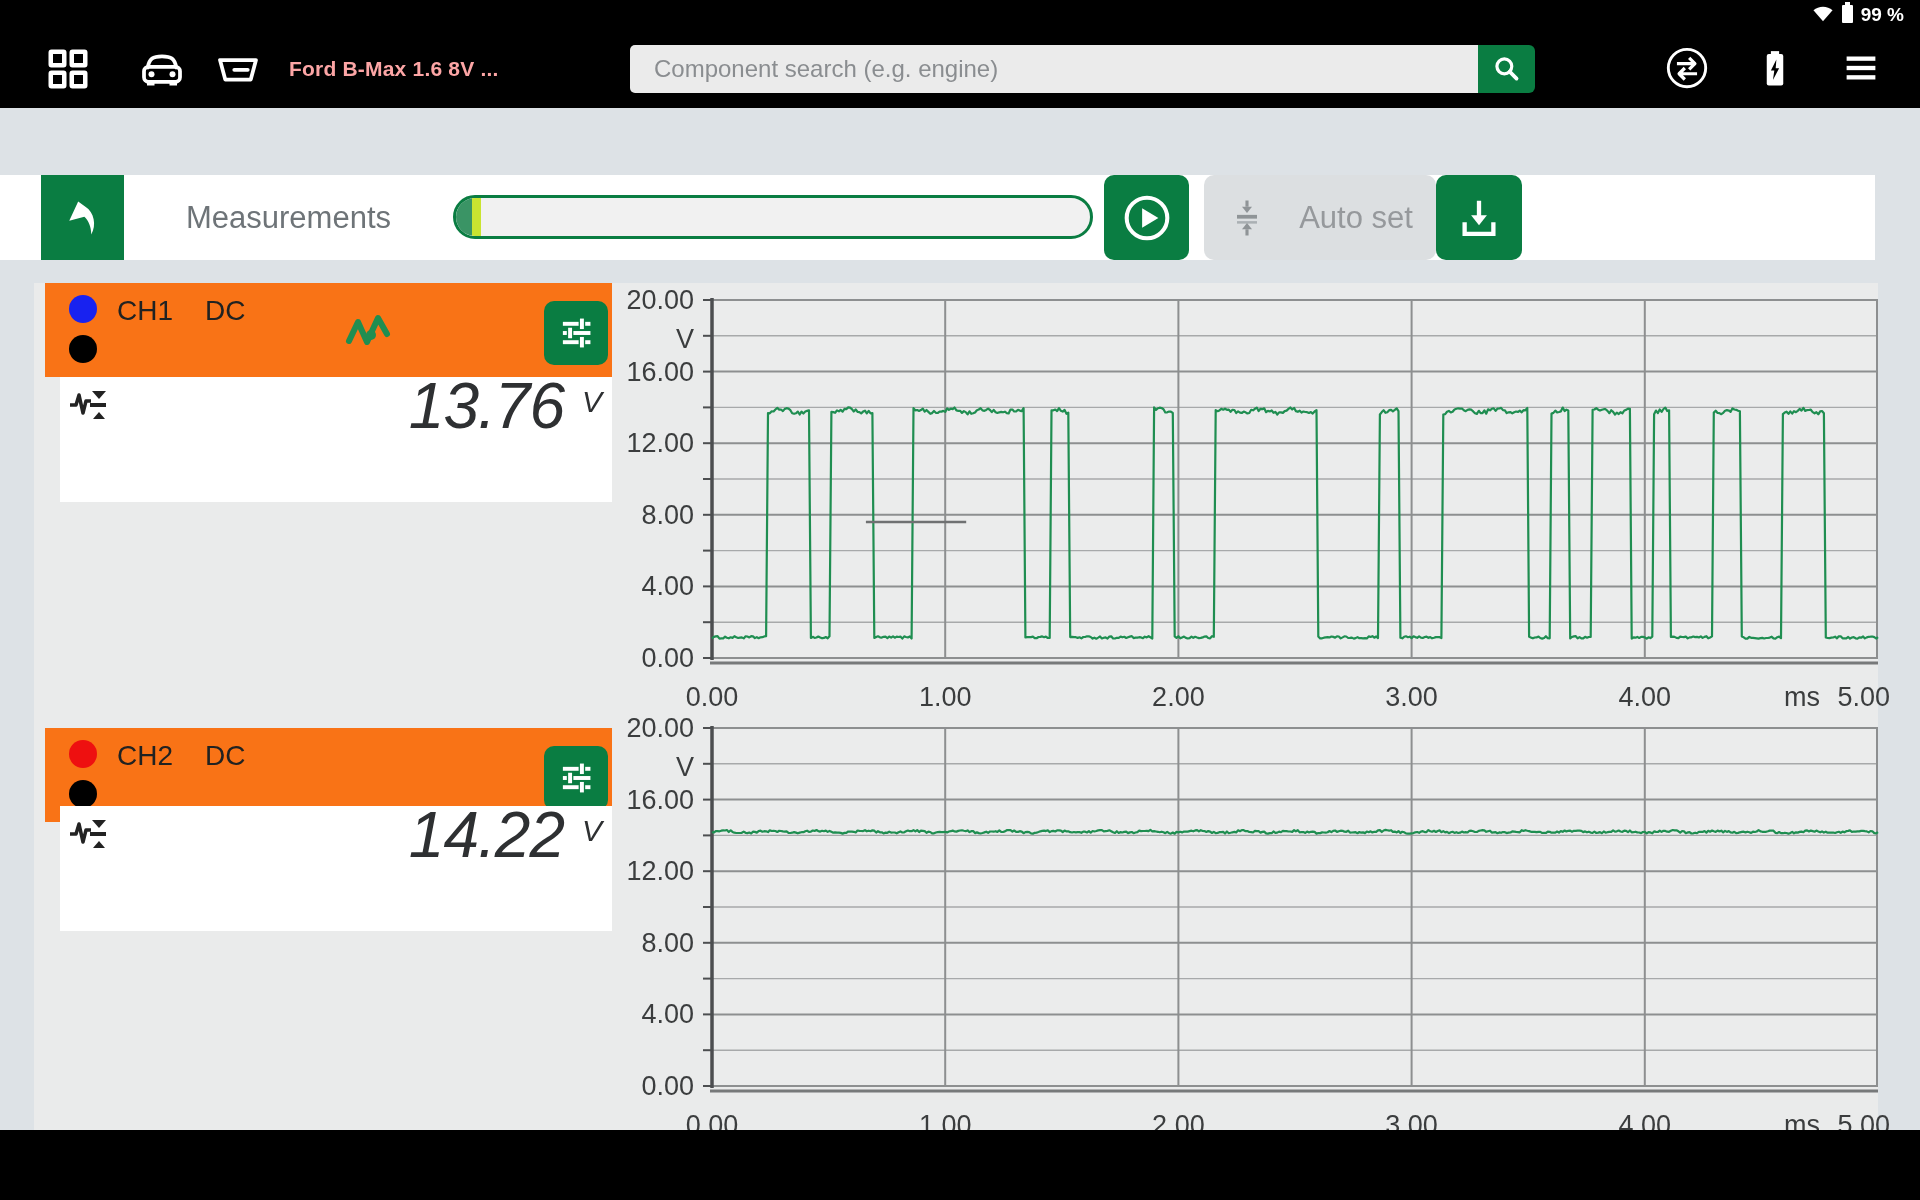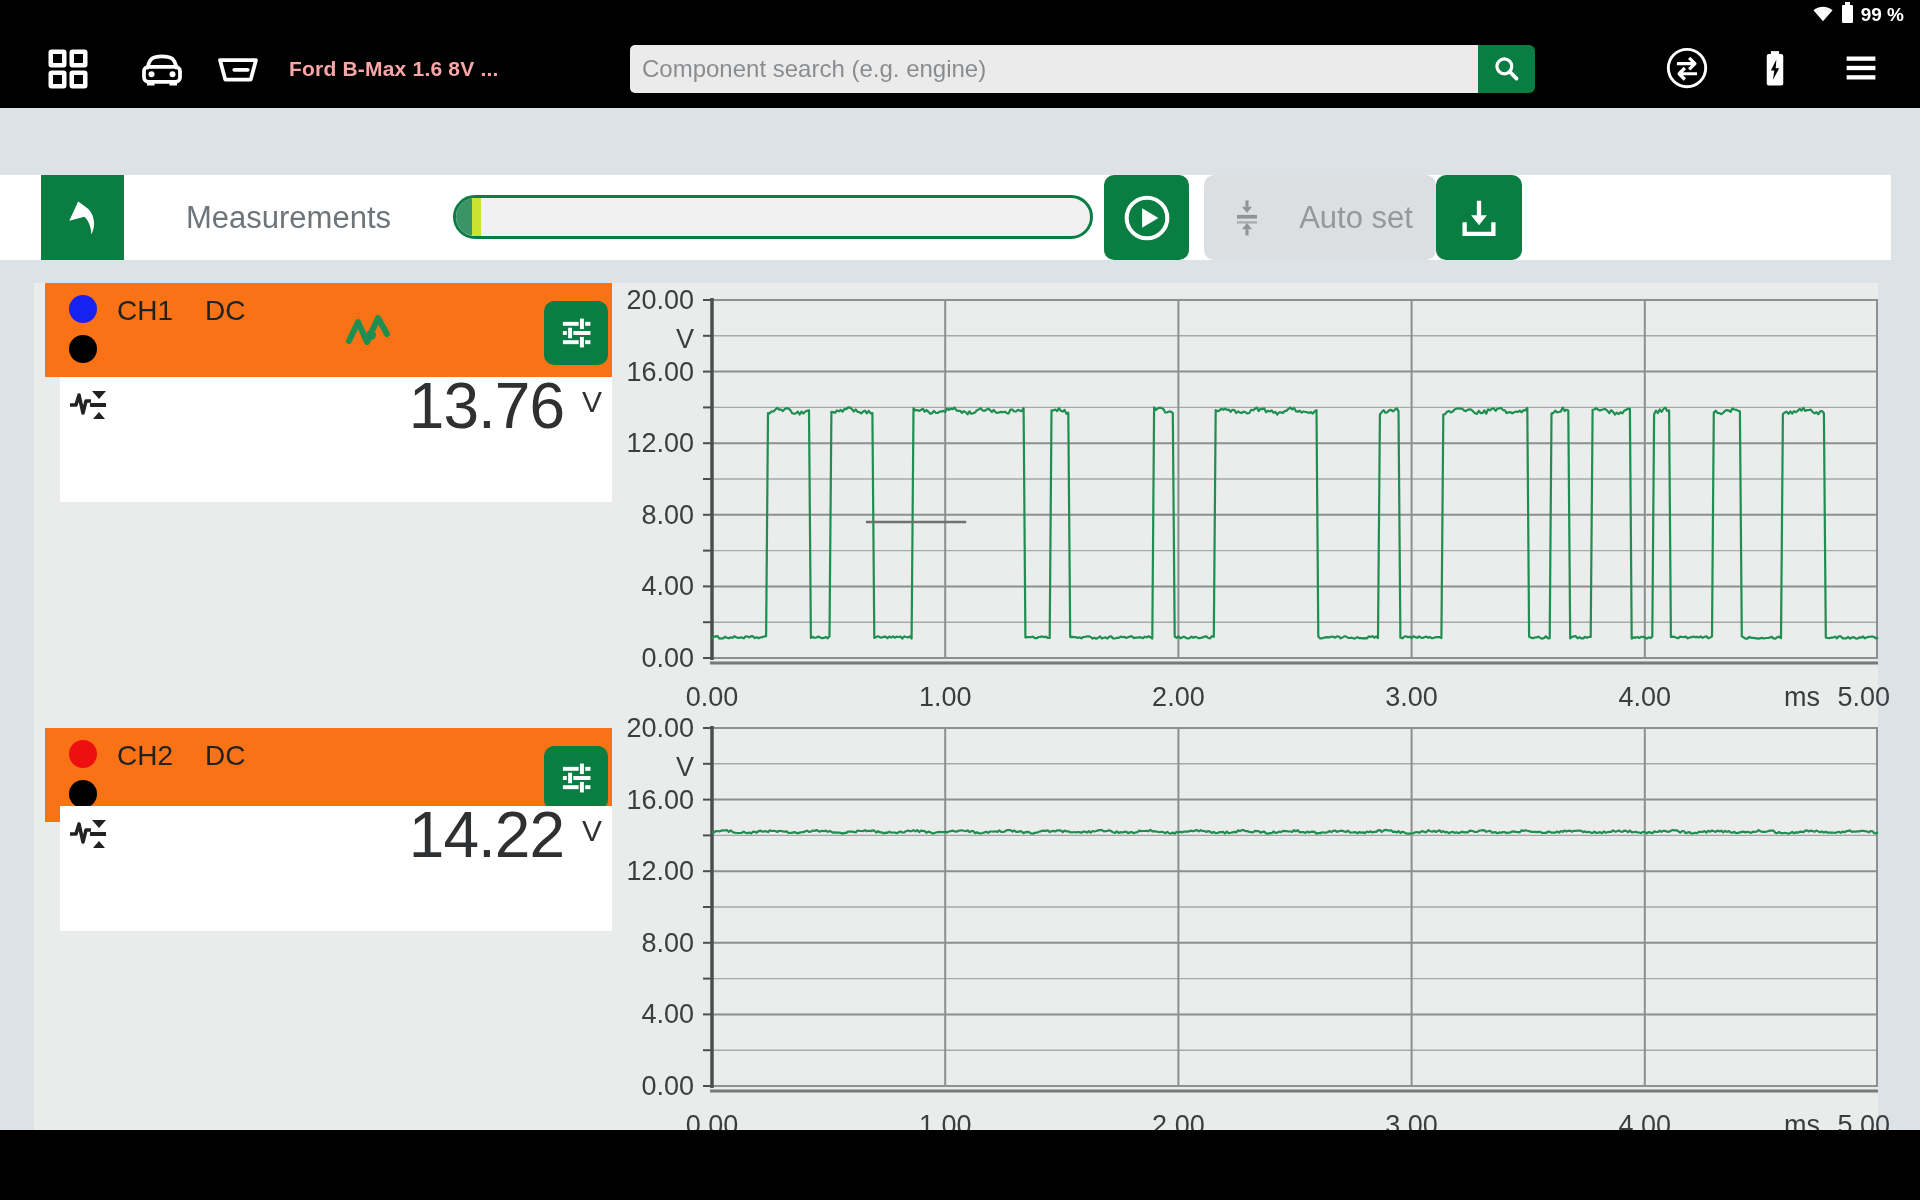--- a/index.html
+++ b/index.html
@@ -25,7 +25,7 @@
   .search-wrap{position:absolute;left:630px;top:15px;height:48px;display:flex;}
   .search-input{
     width:848px;height:48px;background:#ebebeb;border:none;outline:none;
-    border-radius:5px 0 0 5px;padding:0 12px;font-size:24px;color:#444;
+    border-radius:5px 0 0 5px;padding:0 24px;font-size:24px;color:#444;
     font-family:"Liberation Sans",sans-serif;box-sizing:border-box;
   }
   .search-input::placeholder{color:#8a8d90;}

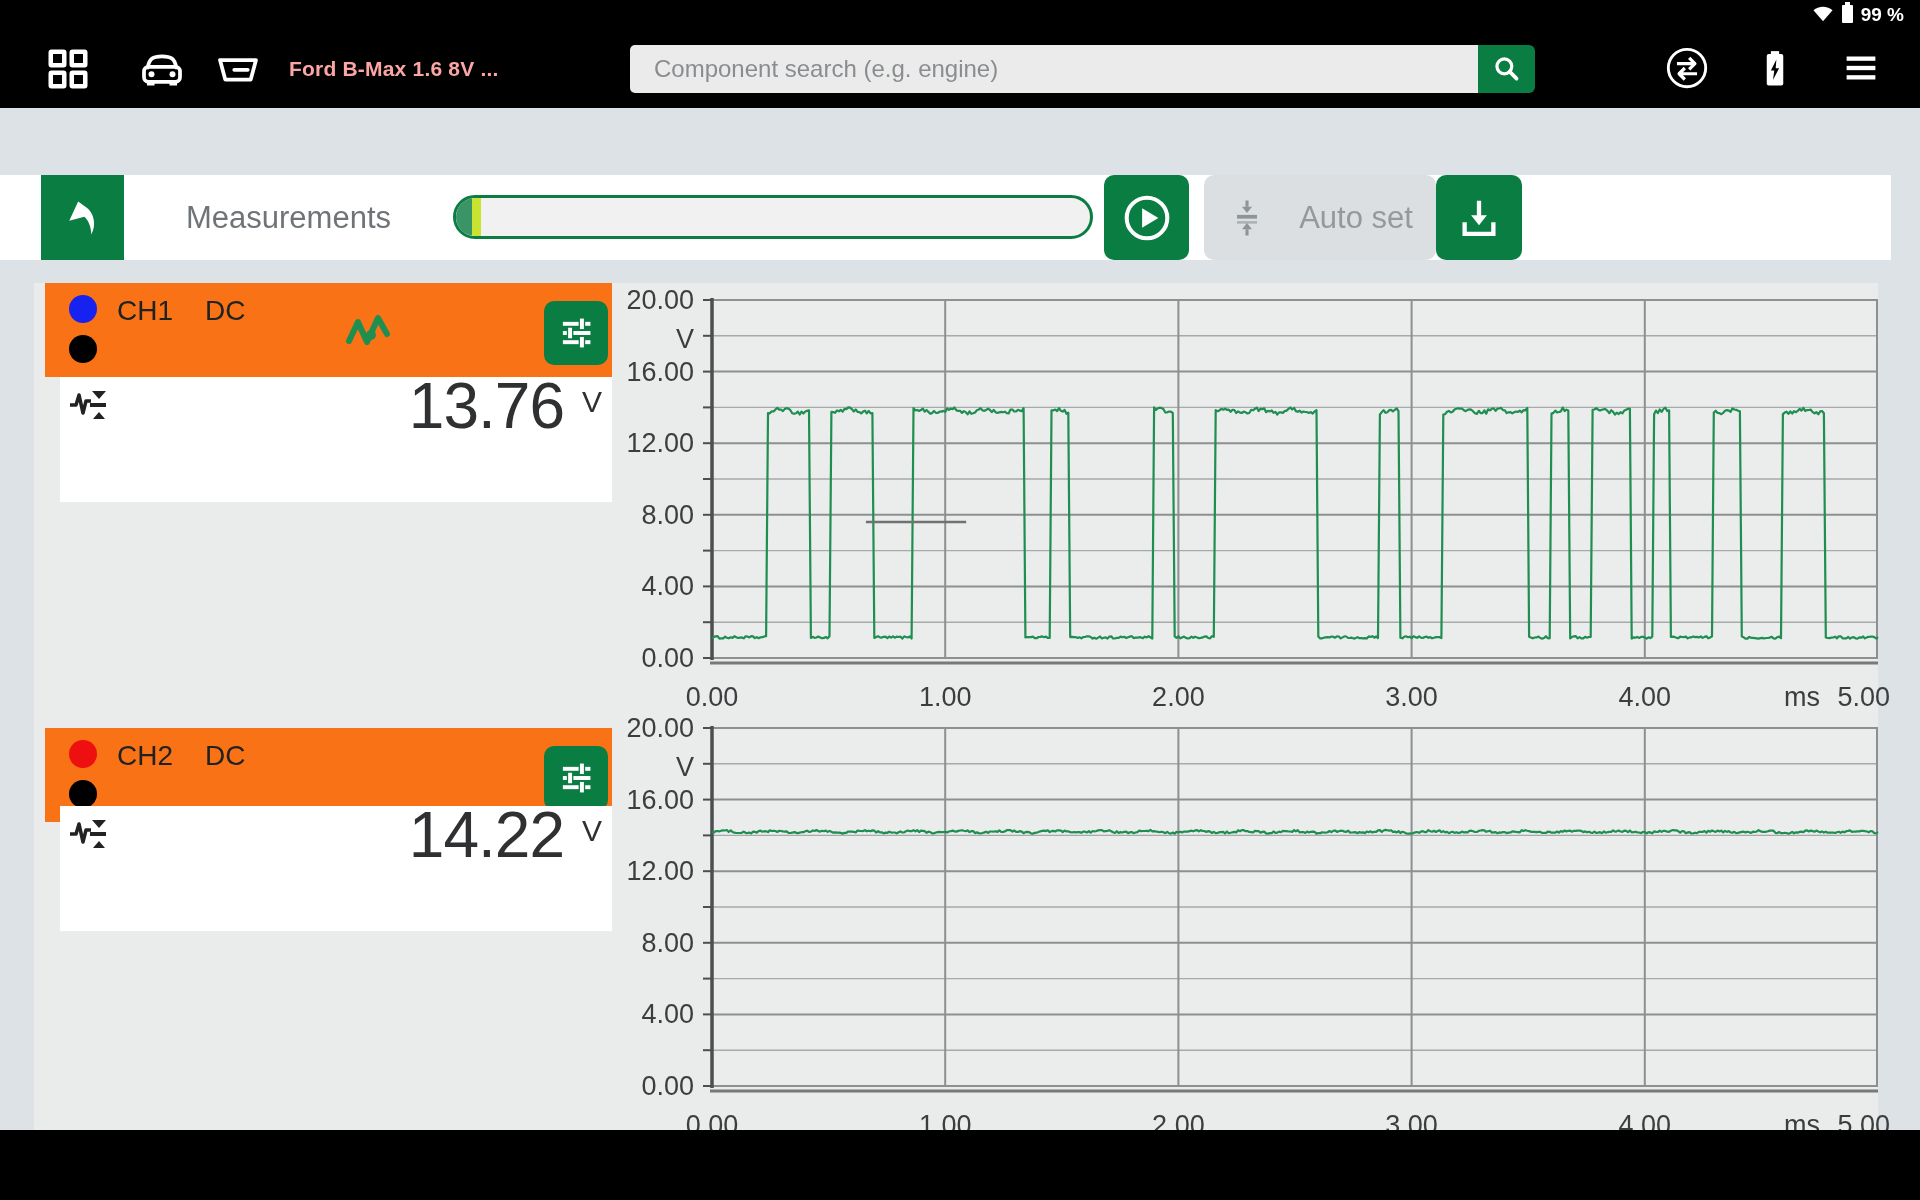--- a/index.html
+++ b/index.html
@@ -34,7 +34,7 @@
     display:flex;align-items:center;justify-content:center;cursor:pointer;
   }
   
-  .toolbar{position:absolute;left:0;top:175px;width:1875px;height:85px;background:#fff;padding-left:16px;}
+  .toolbar{position:absolute;left:0;top:175px;width:1875px;height:85px;background:#fff;}
   .back-btn{
     position:absolute;left:41px;top:0;width:83px;height:85px;background:#0a7d42;border:none;
     display:flex;align-items:center;justify-content:center;cursor:pointer;

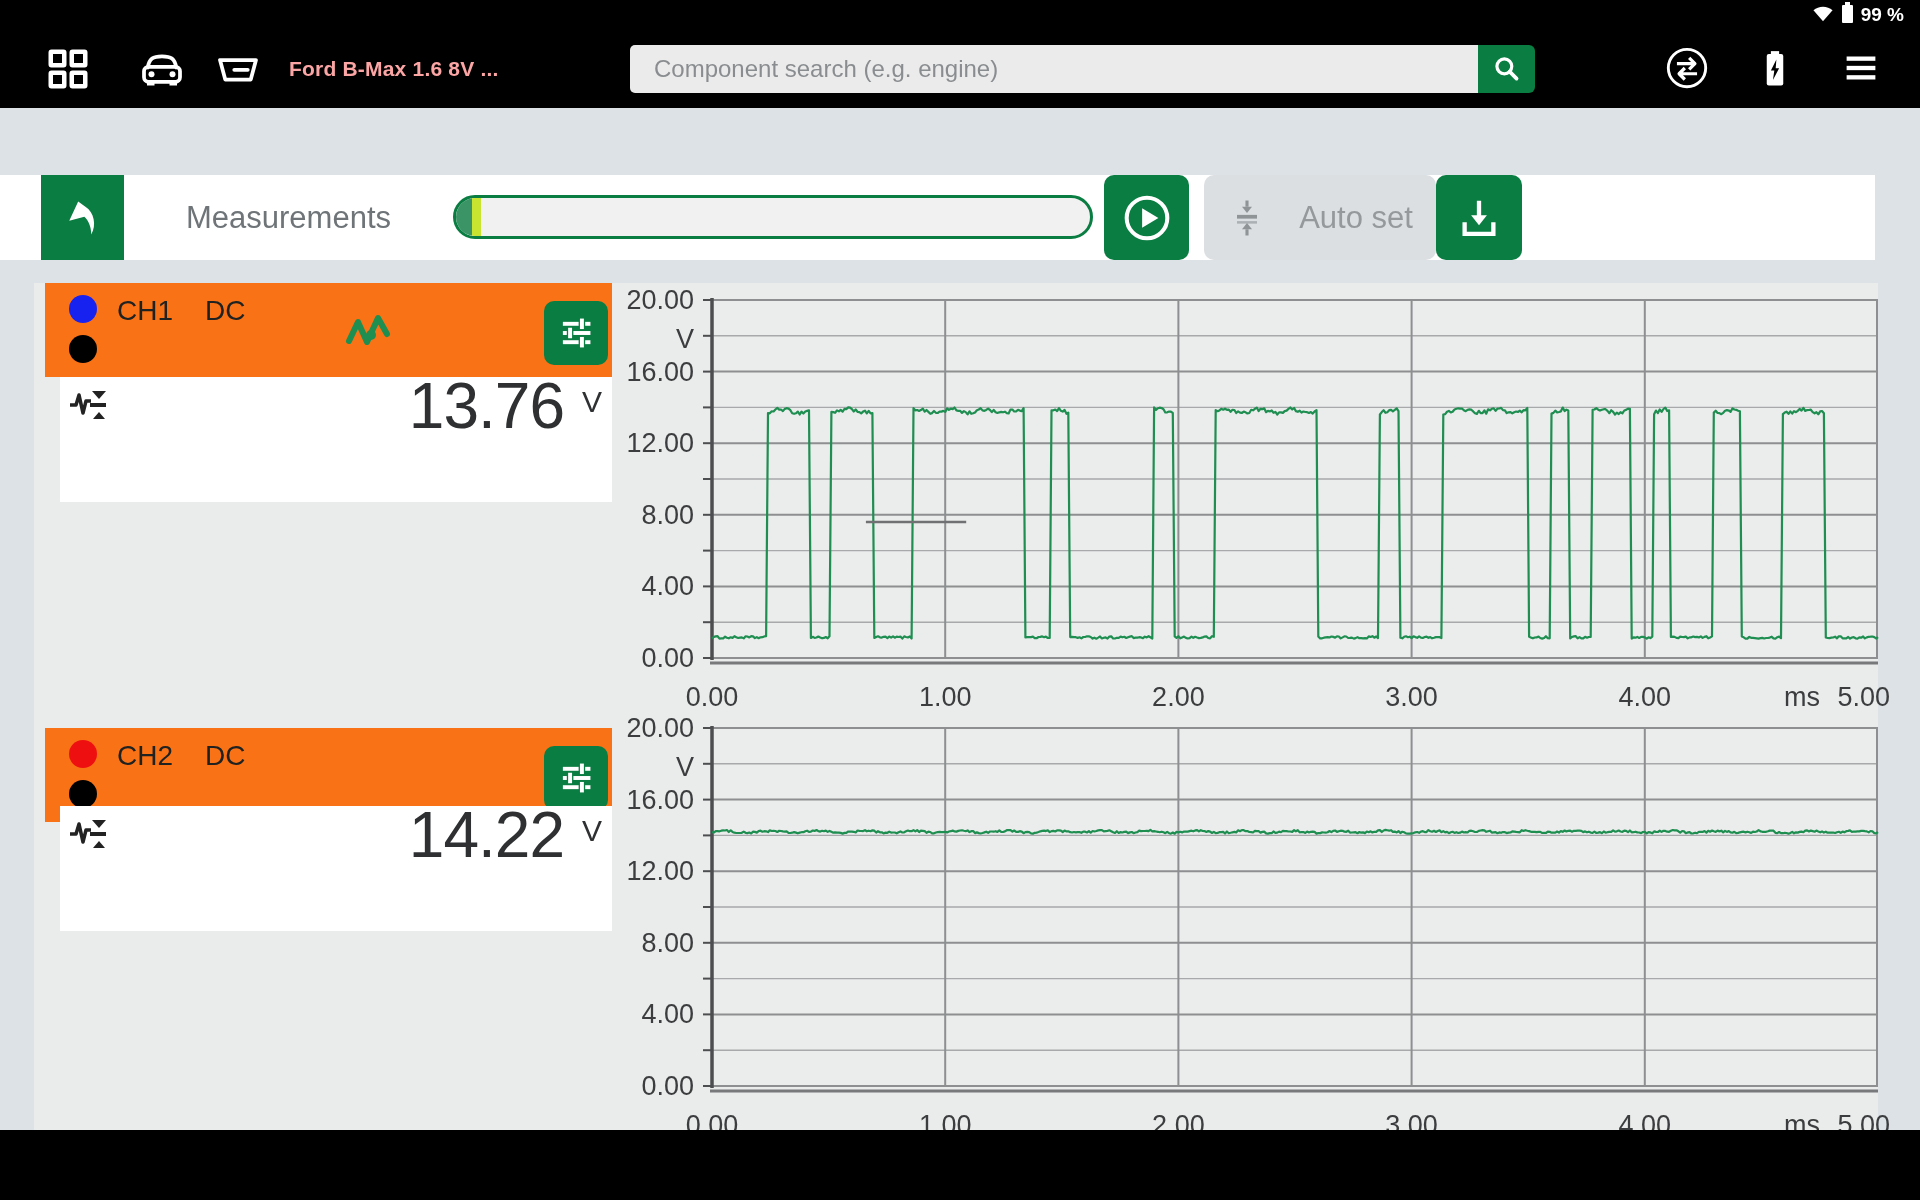--- a/index.html
+++ b/index.html
@@ -71,7 +71,7 @@
     border:none;border-radius:10px;display:flex;align-items:center;justify-content:center;cursor:pointer;
   }
   .wave-badge{position:absolute;left:300px;top:26px;}
-  .ch-box{position:absolute;left:60px;width:552px;height:125px;background:#fff;}
+  .ch-box{position:absolute;left:60px;width:552px;height:125px;background:#fff;font-style:italic;}
   .amp-icon{position:absolute;left:8px;top:10px;}
   .ch-value{position:absolute;right:48px;top:-8px;font-size:64px;color:#2e3032;letter-spacing:-1px;}
   .ch-unit{position:absolute;right:10px;top:8px;font-size:30px;color:#2e3032;}

